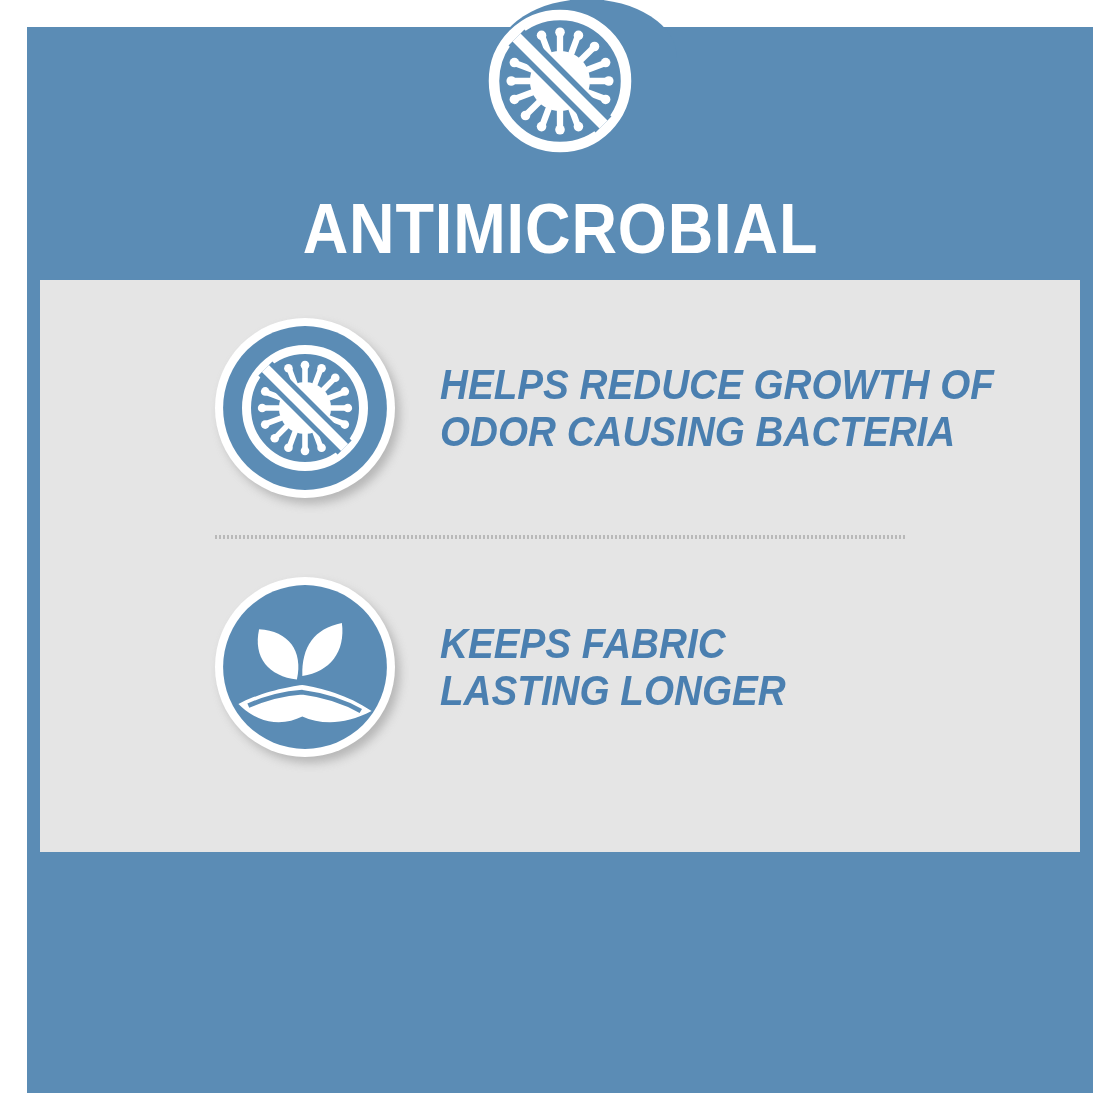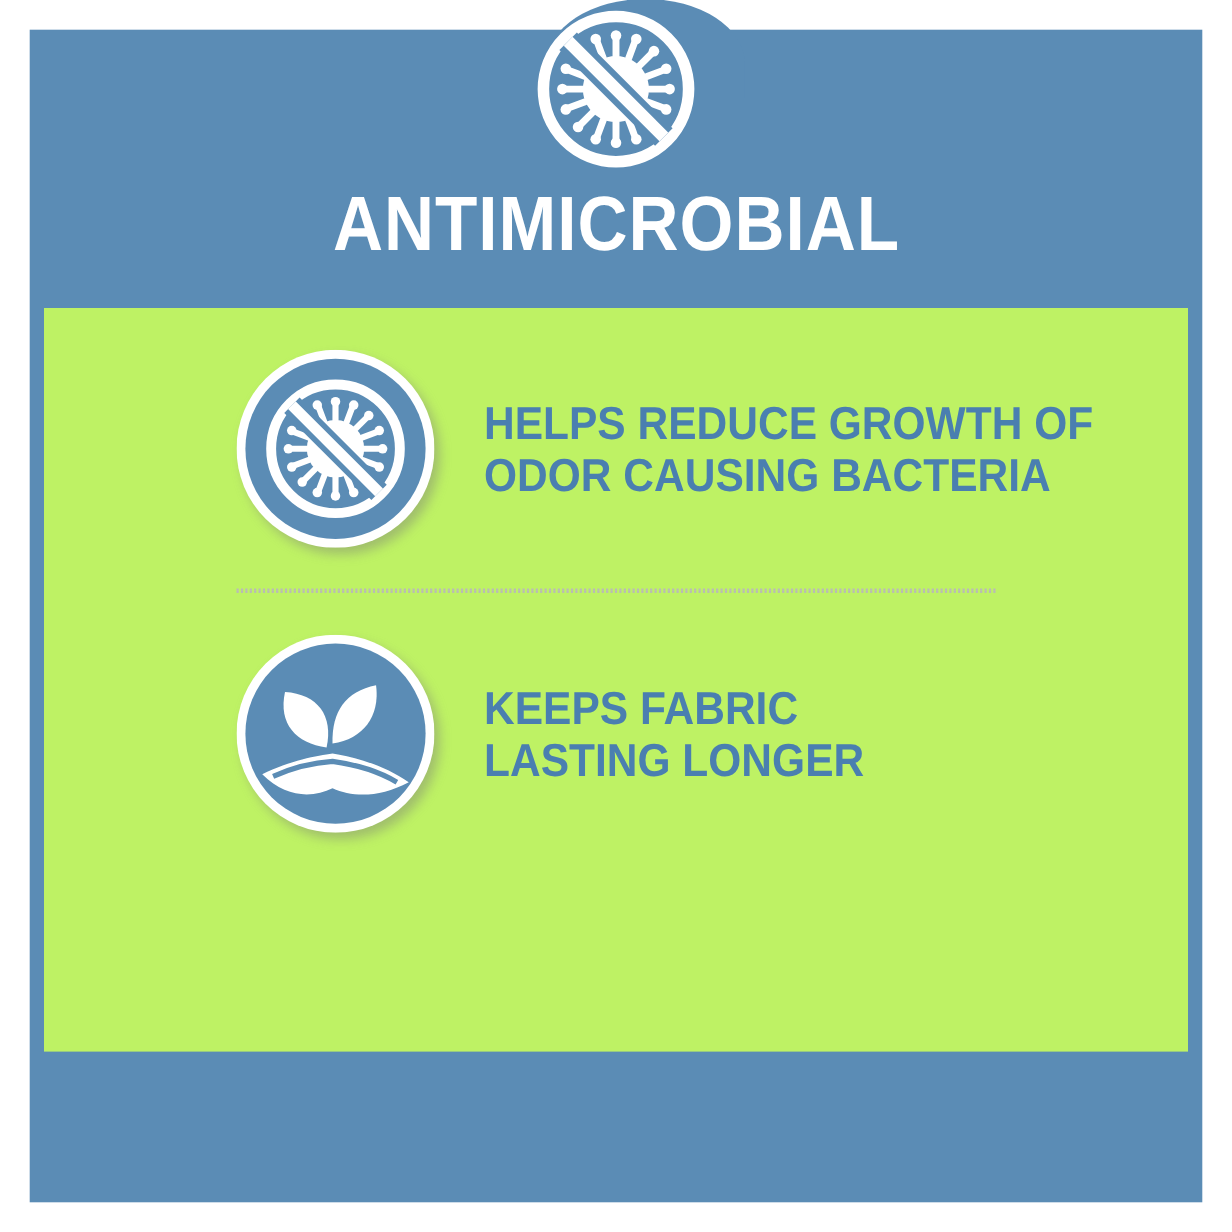--- a/index.html
+++ b/index.html
@@ -53,6 +53,7 @@
     display: flex;
     flex-direction: column;
     align-items: center;
+    gap: 26px;
   }
   .hero-icon {
     margin-top: 6px;

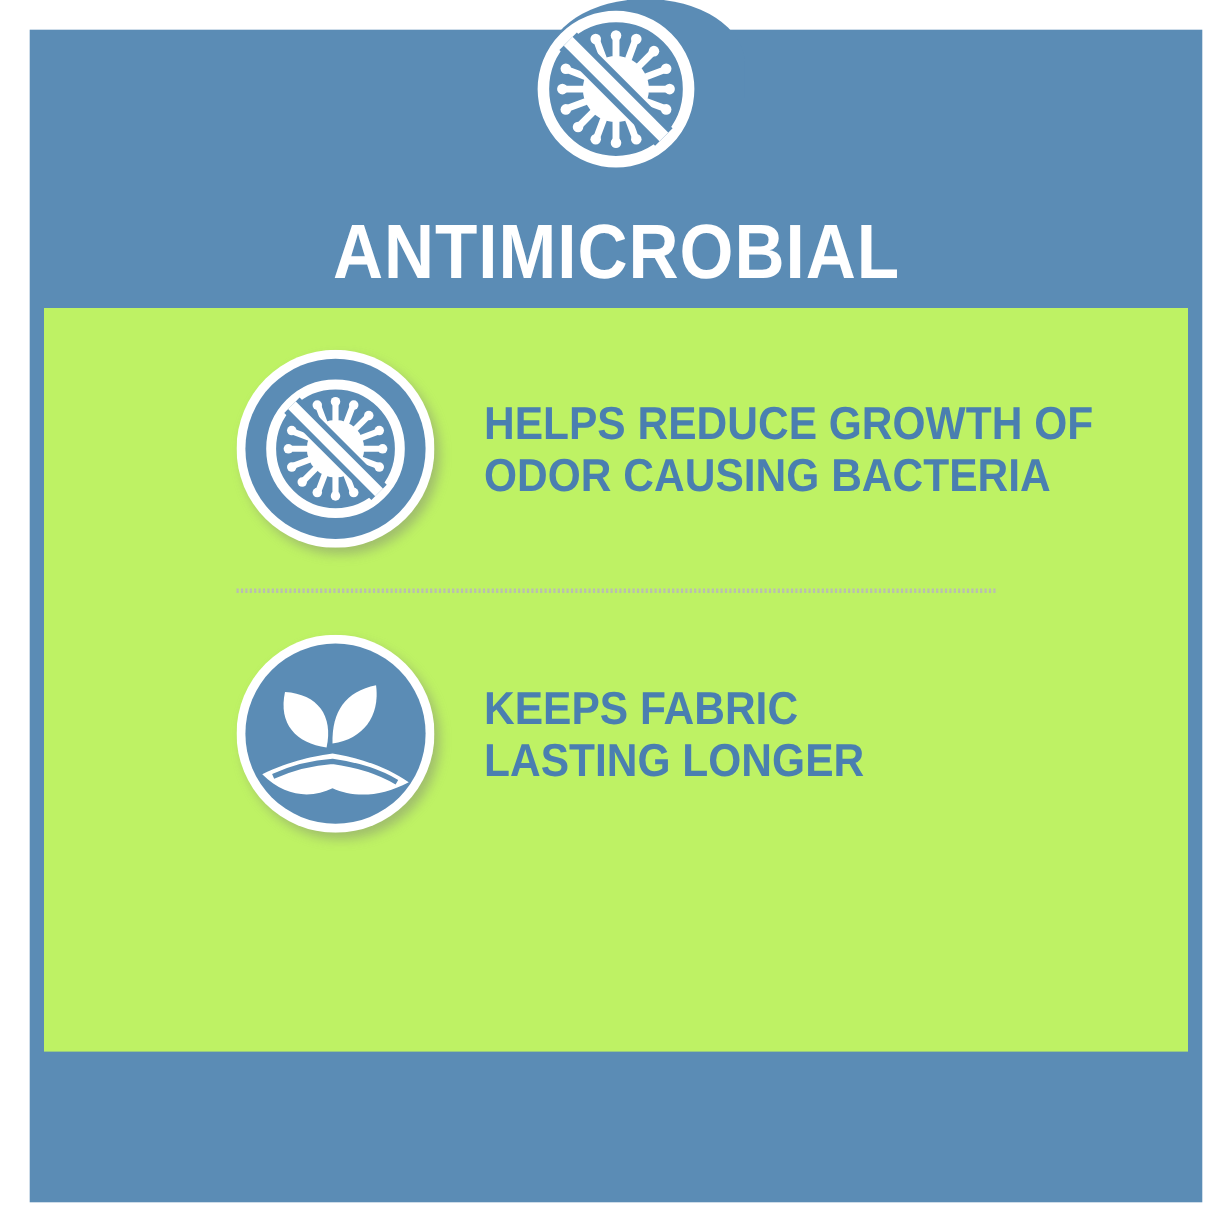--- a/index.html
+++ b/index.html
@@ -79,9 +79,10 @@
     left: 40px;
     top: 280px;
     width: 1040px;
-    height: 676px;
-    background: #bef264;
+    height: 572px;
+    background: #e5e5e5;
     box-sizing: border-box;
+    font-style: italic;
   }
 
   .features {

